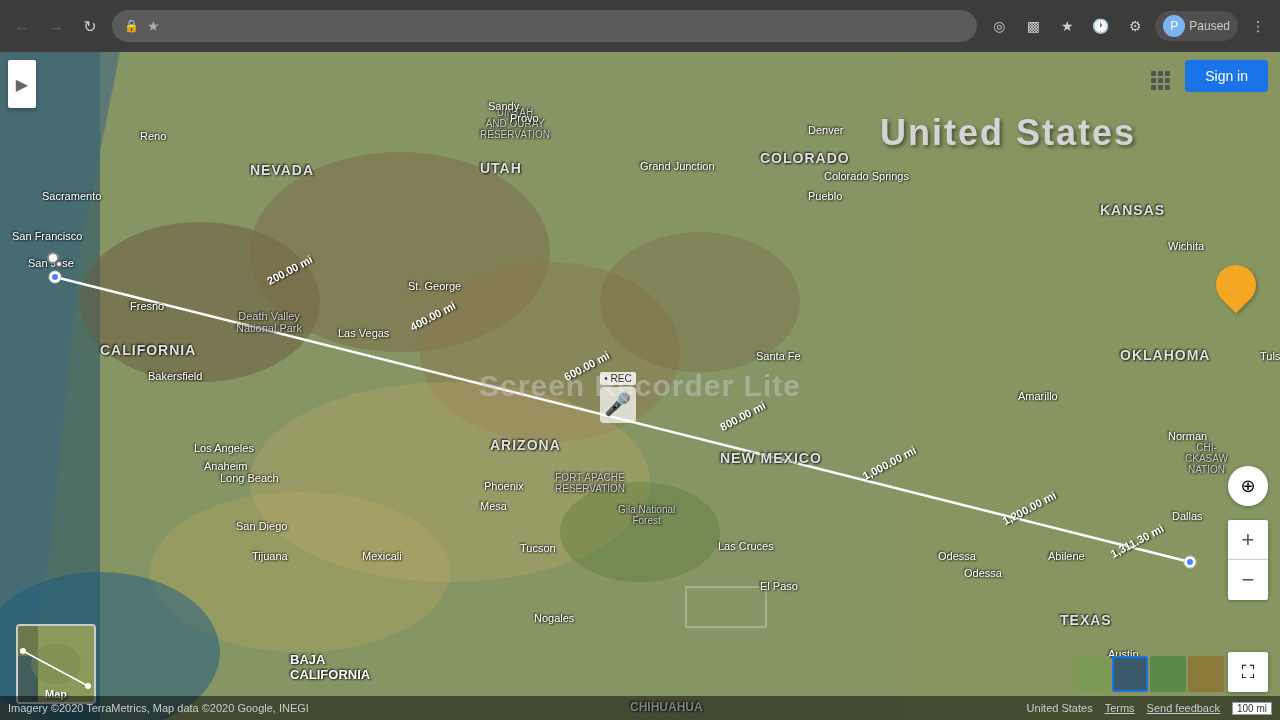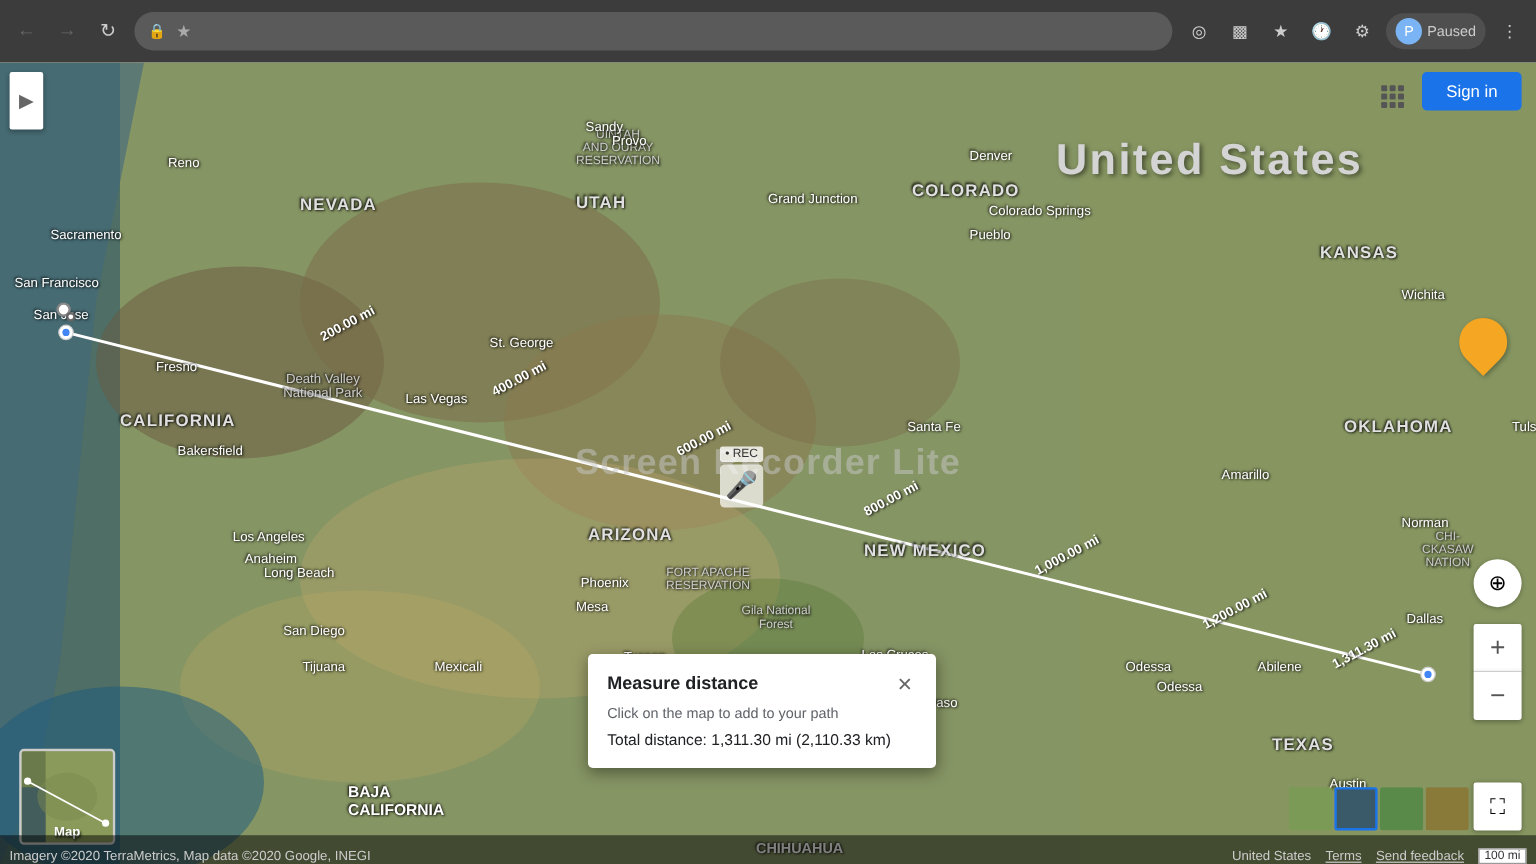--- a/index.html
+++ b/index.html
@@ -591,14 +591,6 @@
     <div class="mini-map-label">Map</div>
   </div>
 
-  <div class="measure-popup">
-    <div class="measure-popup-header">
-      <span class="measure-popup-title">Measure distance</span>
-      <button class="measure-popup-close">✕</button>
-    </div>
-    <div class="measure-popup-hint">Click on the map to add to your path</div>
-    <div class="measure-popup-distance">Total distance: 1,311.30 mi (2,110.33 km)</div>
-  </div>
 
   <div class="status-bar">
     <span>Imagery ©2020 TerraMetrics, Map data ©2020 Google, INEGI</span>

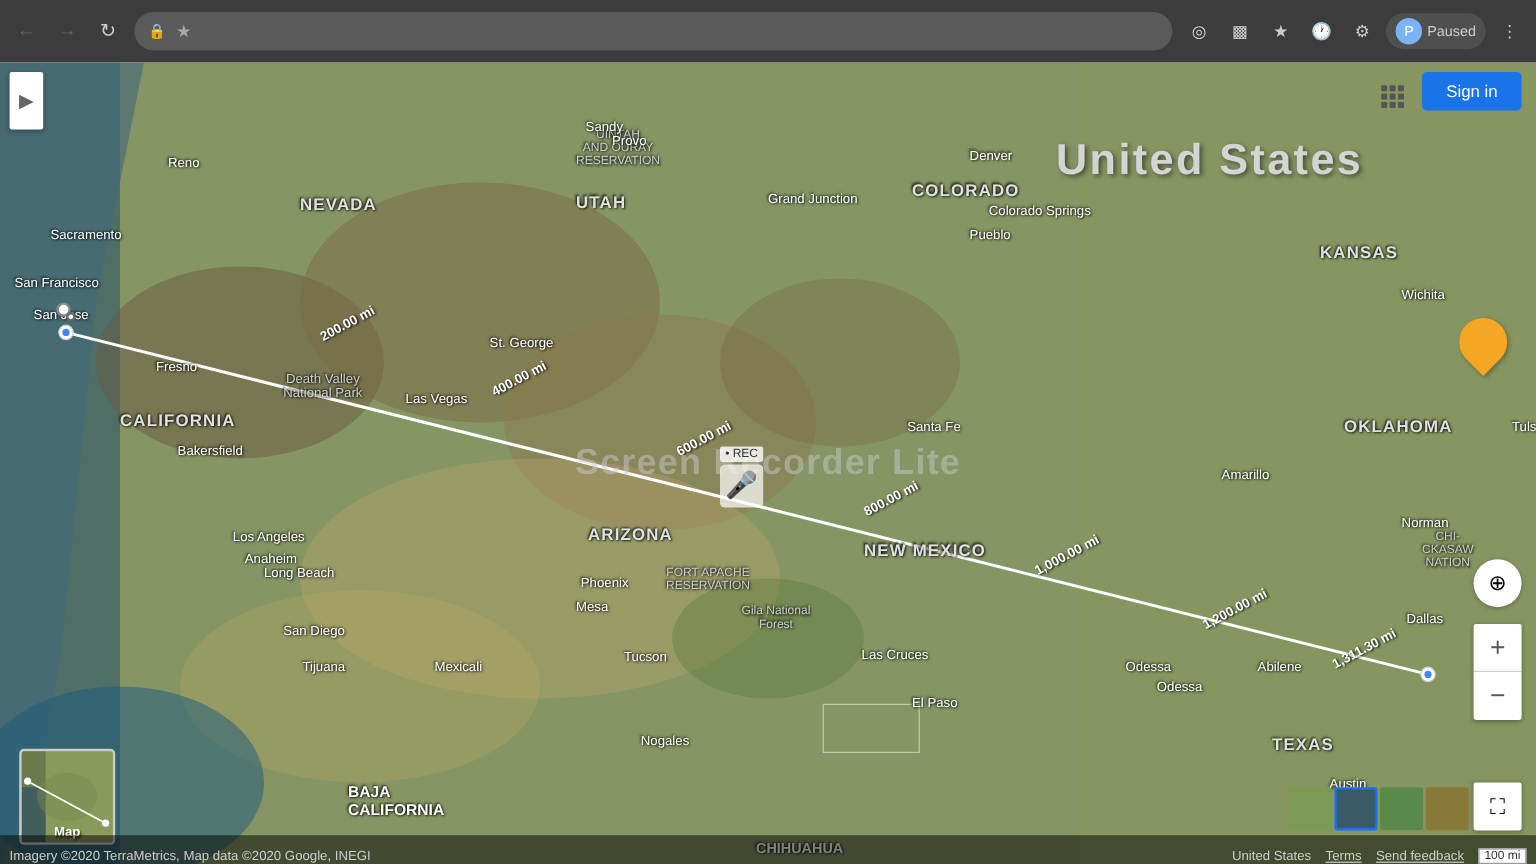--- a/index.html
+++ b/index.html
@@ -191,7 +191,7 @@
       height: 24px;
       background: rgba(0,0,0,0.5);
       display: flex;
-      align-items: flex-end;
+      align-items: center;
       justify-content: space-between;
       padding: 0 8px;
       font-size: 11px;

